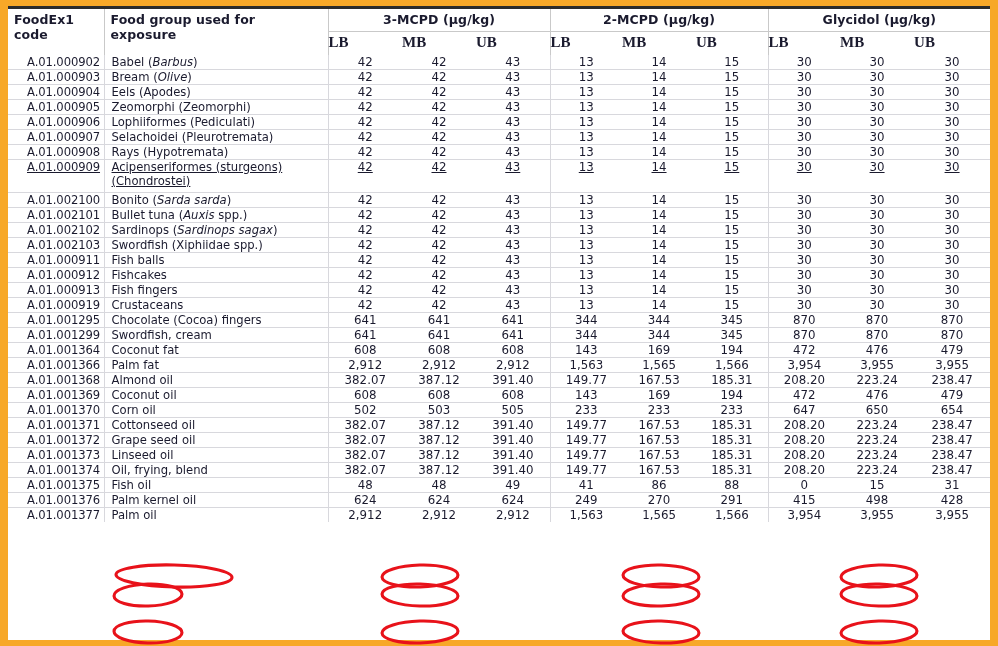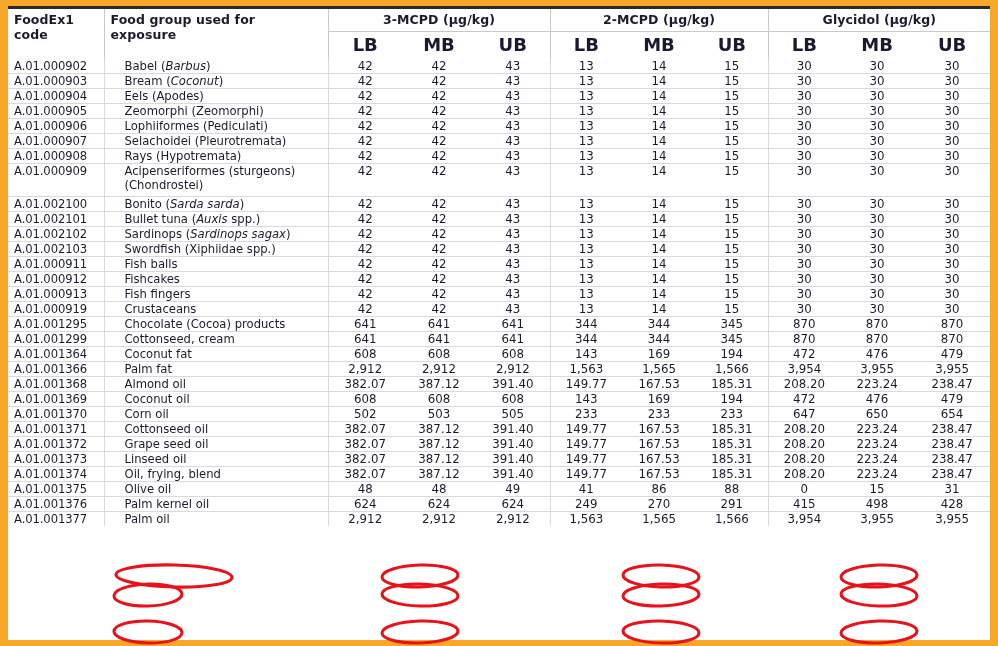--- a/index.html
+++ b/index.html
@@ -53,10 +53,11 @@
     line-height:14.5px;
   }
   thead tr.sub th{
-    font-size:18px;
+    font-size:15px;
     font-weight:bold;
-    text-align:center;
+    text-align:left;
     padding:2px 0 4px 0;
+    font-family:Liberation Serif, serif;
   }
   thead th.vl{border-left:1px solid #c9c9c9;}
   .hdr-rule-top{

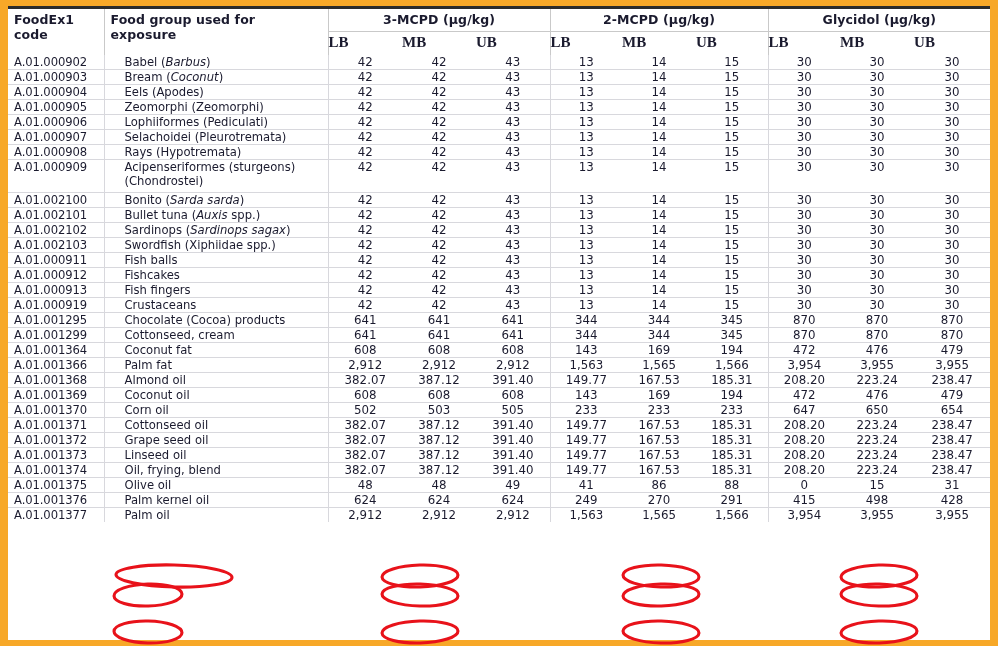--- a/index.html
+++ b/index.html
@@ -72,7 +72,7 @@
     line-height:14px;
   }
   tbody td.code{
-    padding-left:6px;
+    padding-left:19px;
     white-space:nowrap;
     letter-spacing:-0.1px;
   }

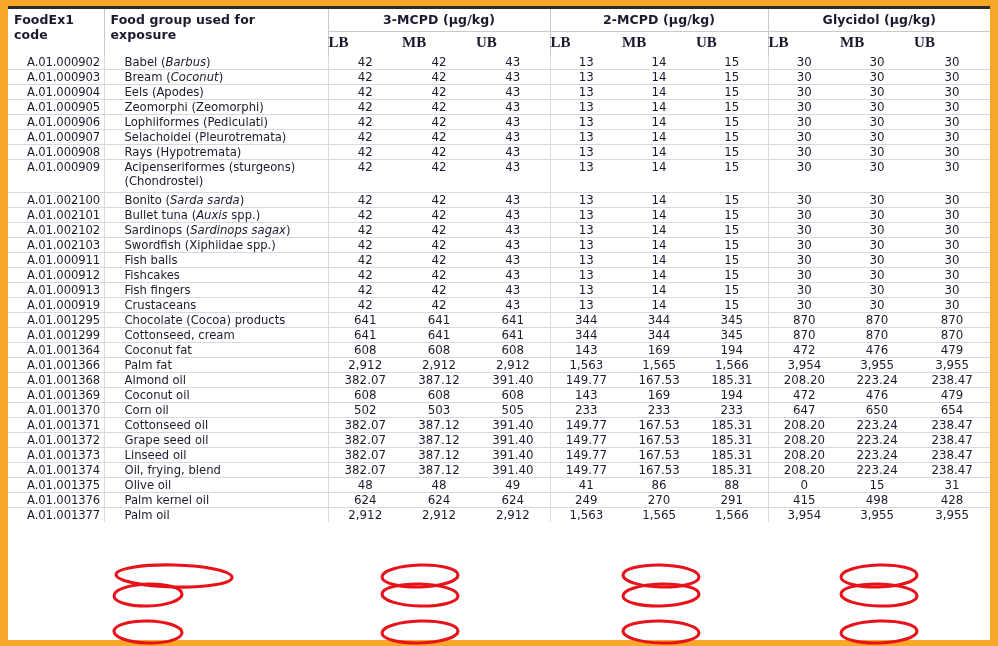--- a/index.html
+++ b/index.html
@@ -77,7 +77,7 @@
     letter-spacing:-0.1px;
   }
   tbody td.name{
-    padding-left:20px;
+    padding-left:7px;
     border-left:1px solid #d8d8dd;
   }
   tbody td.num{

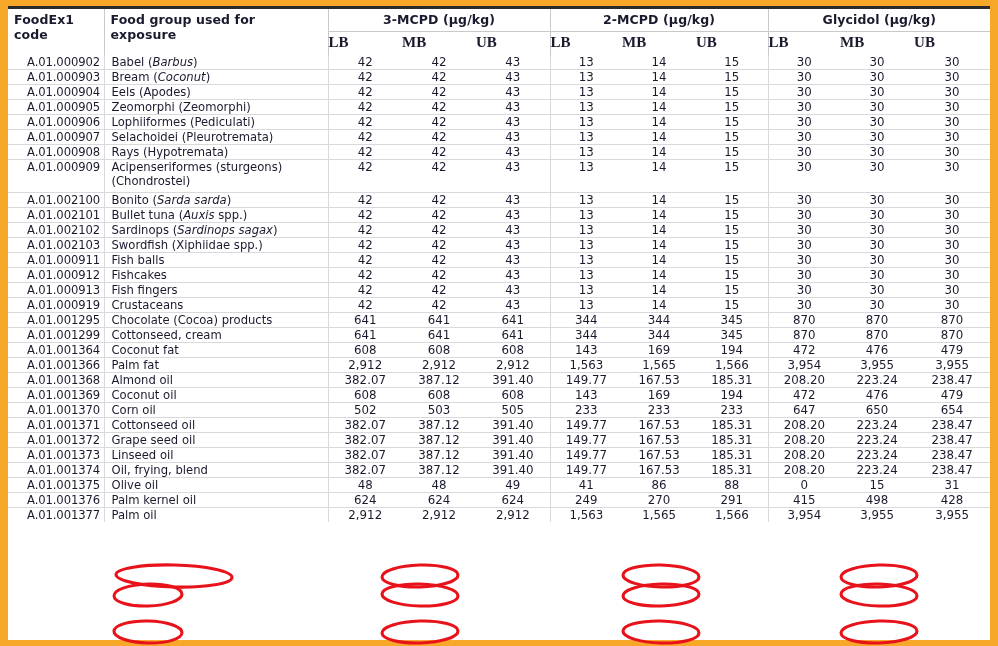--- a/index.html
+++ b/index.html
@@ -158,7 +158,7 @@
           </tr>
           <tr>
             <td class="code">A.01.000903</td>
-            <td class="name">Bream (<i>Coconut</i>)</td>
+            <td class="name">Bream (<i>Olive</i>)</td>
             <td class="num vl">42</td>
             <td class="num">42</td>
             <td class="num">43</td>

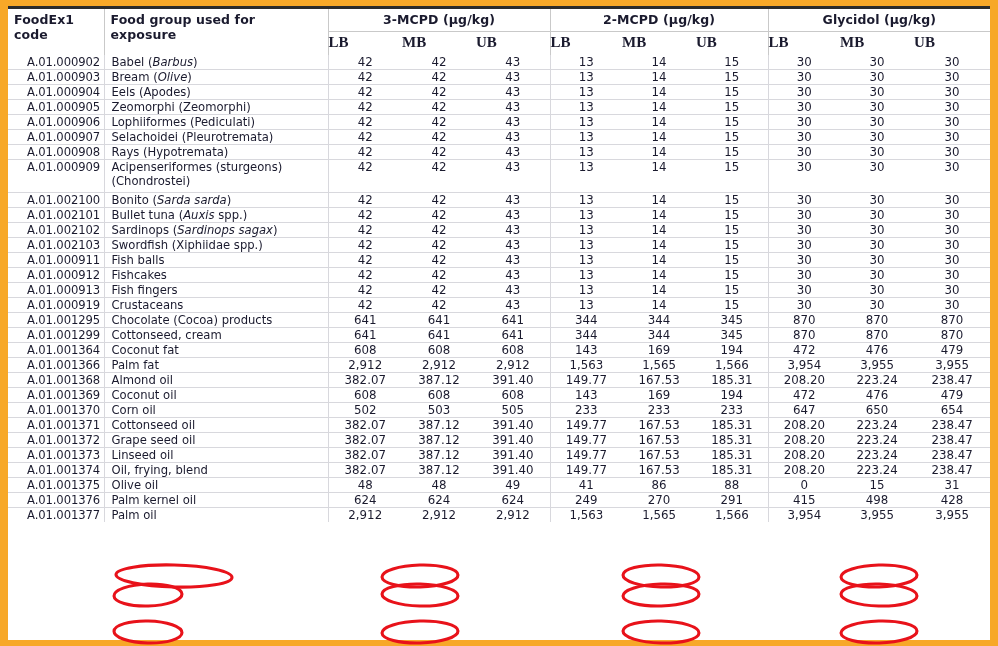--- a/index.html
+++ b/index.html
@@ -87,7 +87,7 @@
   tbody td.vl{border-left:1px solid #d8d8dd;}
   tbody tr:last-child td{border-bottom:none;}
   i{font-style:italic;}
-  .tall{height:32px;}
+  .tall{height:32px;text-decoration:underline;}
   
   #ink{
     position:absolute;left:0;top:0;width:998px;height:646px;

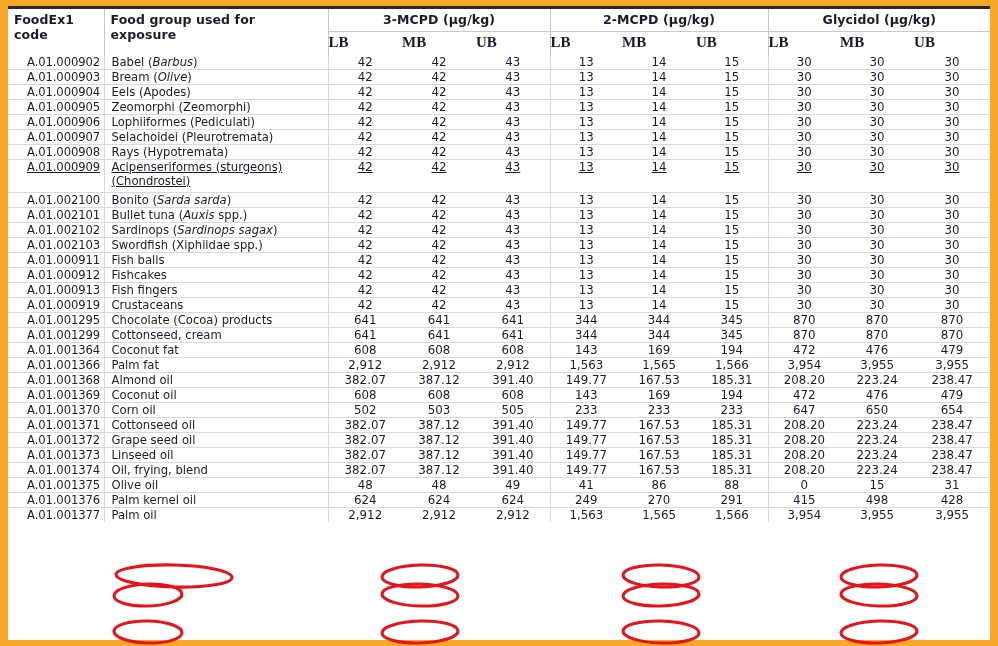--- a/index.html
+++ b/index.html
@@ -353,7 +353,7 @@
           </tr>
           <tr>
             <td class="code">A.01.001295</td>
-            <td class="name">Chocolate (Cocoa) products</td>
+            <td class="name">Chocolate (Cocoa) fingers</td>
             <td class="num vl">641</td>
             <td class="num">641</td>
             <td class="num">641</td>

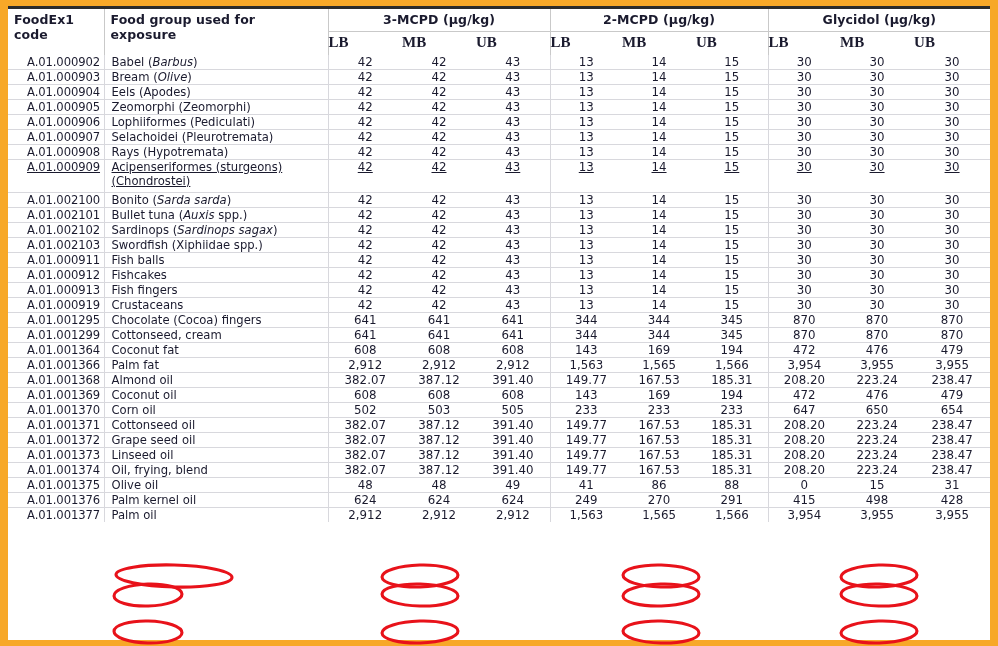--- a/index.html
+++ b/index.html
@@ -366,7 +366,7 @@
           </tr>
           <tr>
             <td class="code">A.01.001299</td>
-            <td class="name">Cottonseed, cream</td>
+            <td class="name">Swordfish, cream</td>
             <td class="num vl">641</td>
             <td class="num">641</td>
             <td class="num">641</td>

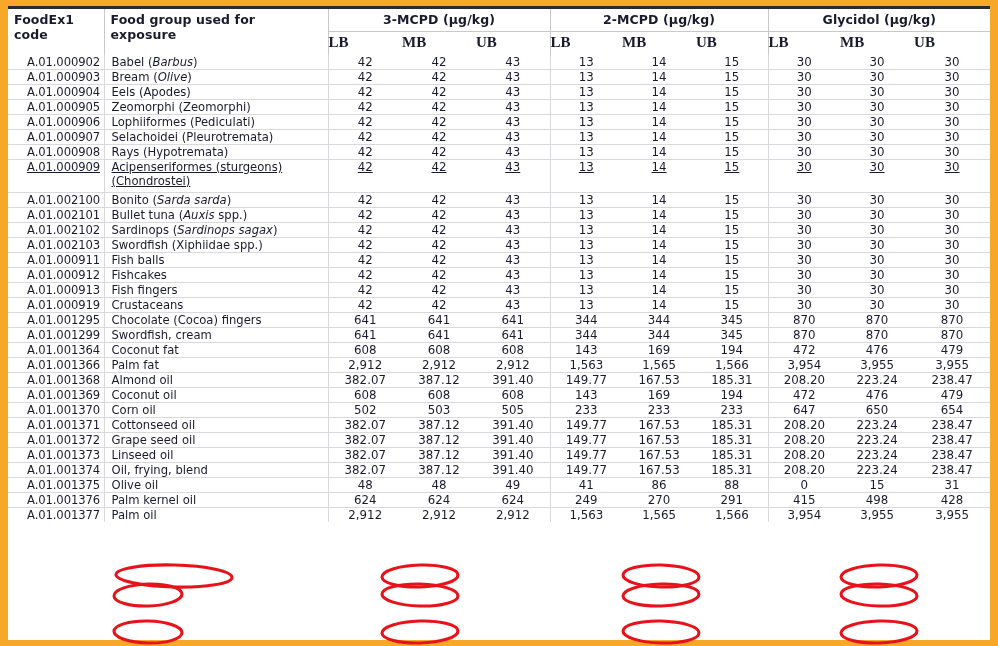--- a/index.html
+++ b/index.html
@@ -496,7 +496,7 @@
           </tr>
           <tr>
             <td class="code">A.01.001375</td>
-            <td class="name">Olive oil</td>
+            <td class="name">Fish oil</td>
             <td class="num vl">48</td>
             <td class="num">48</td>
             <td class="num">49</td>

